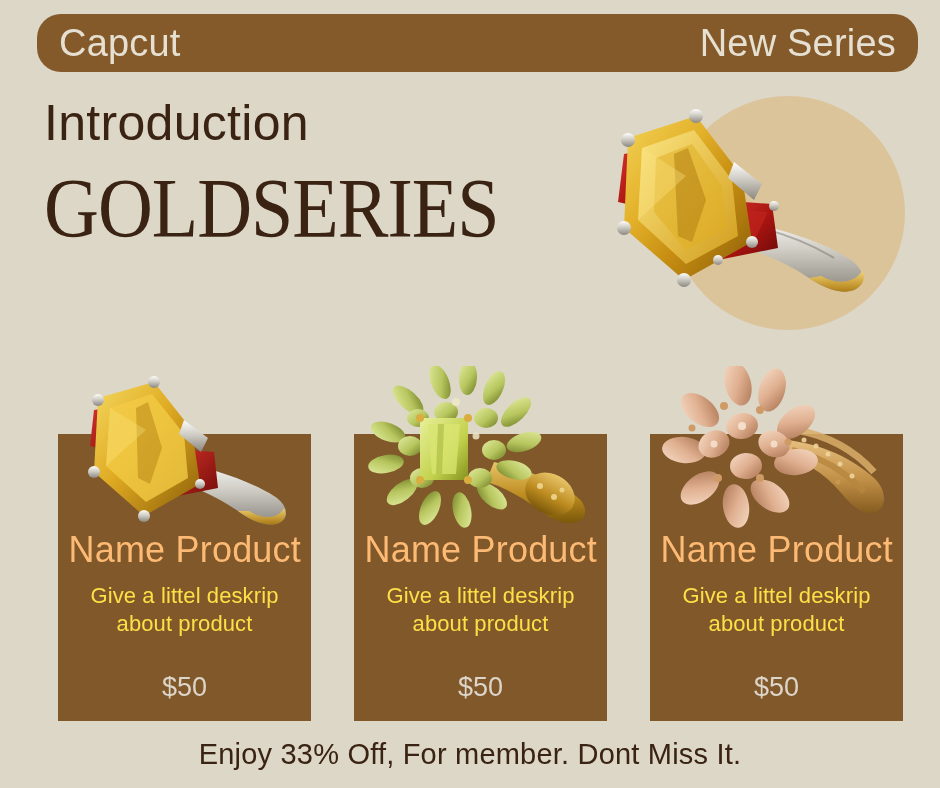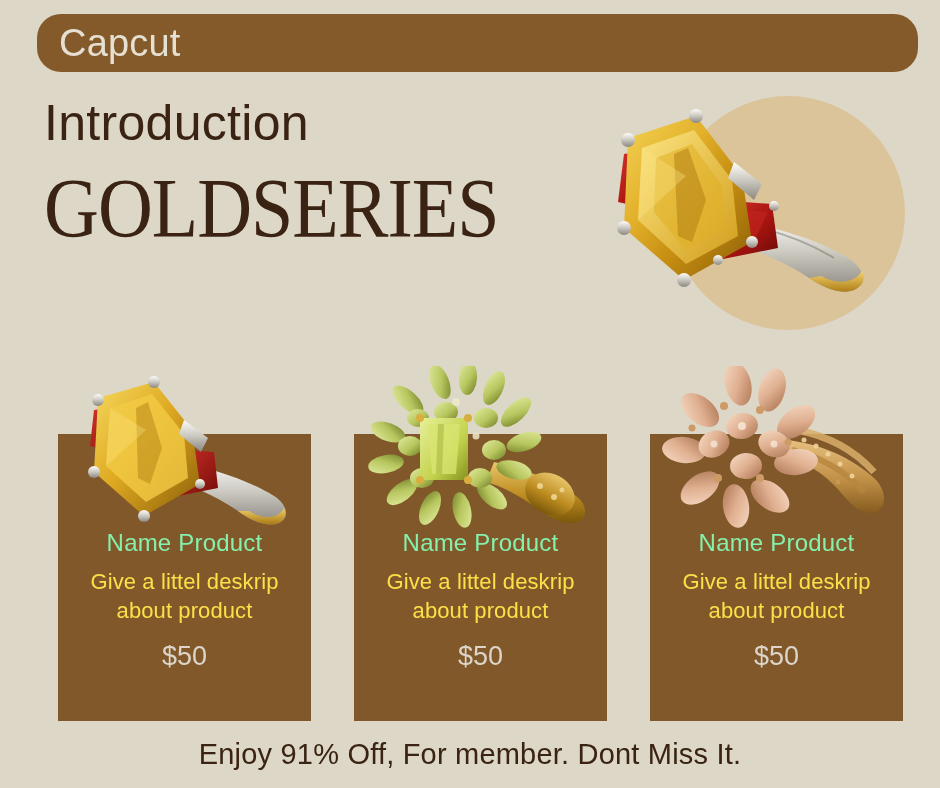--- a/index.html
+++ b/index.html
@@ -91,6 +91,7 @@
 
   <div class="header-bar">
     <span>Capcut</span>
+    <span>New Series</span>
   </div>
 
   <div class="intro">

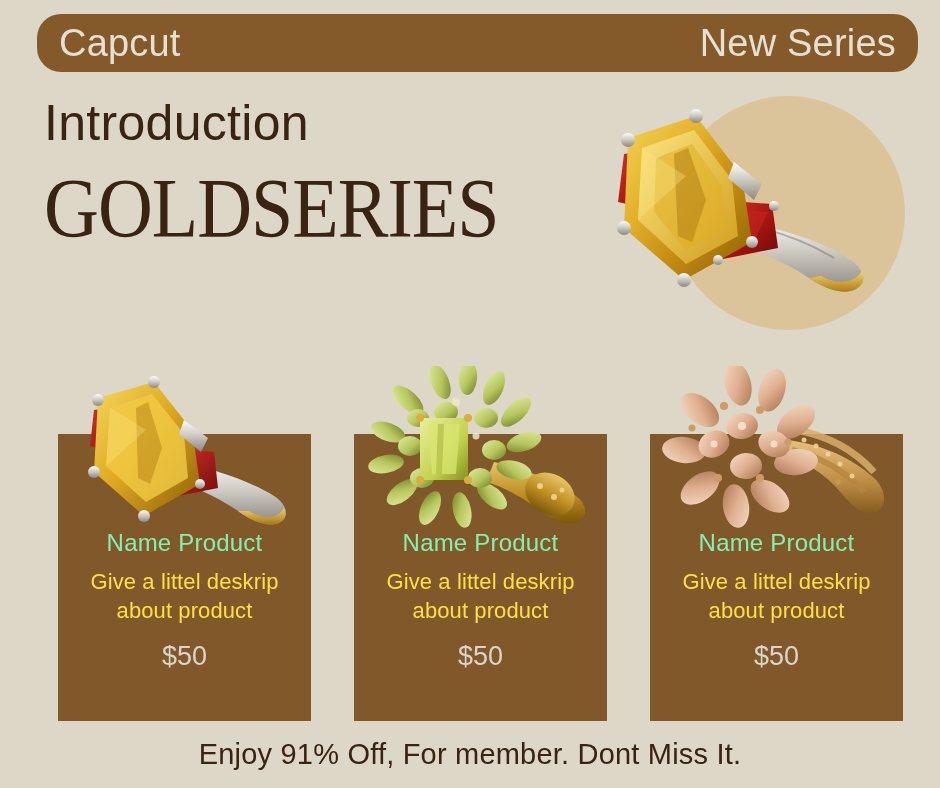--- a/index.html
+++ b/index.html
@@ -59,7 +59,7 @@
     text-align:center;padding:0 10px;box-sizing:border-box;
   }
   .card-name{
-    font-size:24px;color:#86efac;line-height:1.1;letter-spacing:.2px;
+    font-size:36px;color:#fdba74;line-height:1.1;letter-spacing:.2px;text-align:right;
   }
   .card-desc{
     font-size:22px;color:#fde047;line-height:1.28;margin-top:12px;

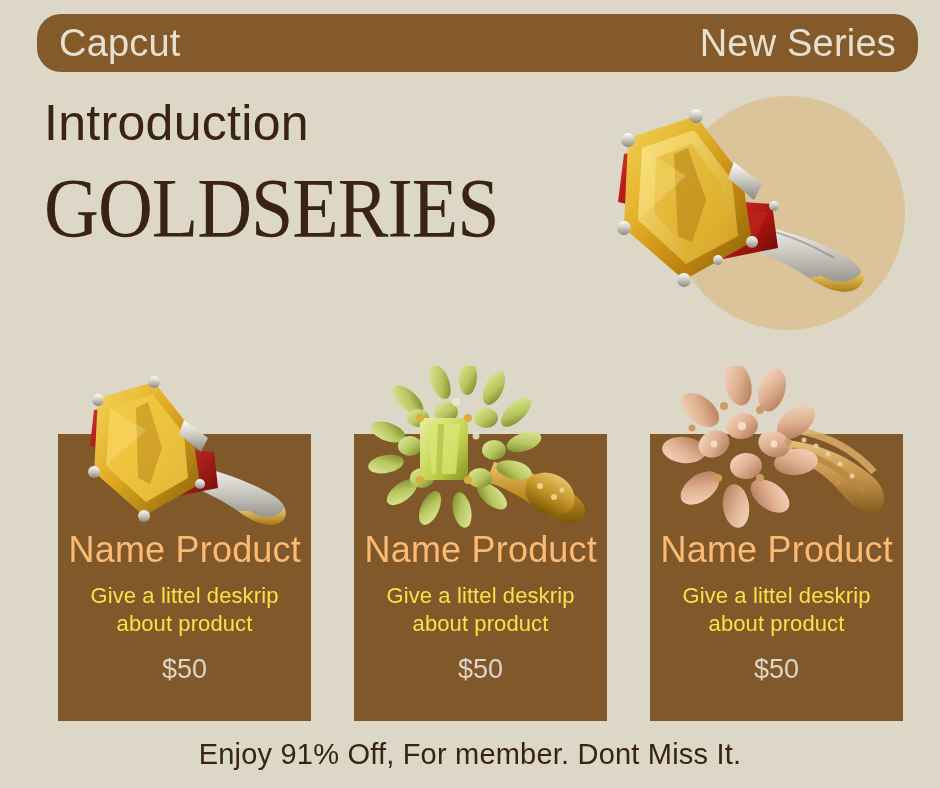--- a/index.html
+++ b/index.html
@@ -66,7 +66,7 @@
     letter-spacing:.1px;
   }
   .card-price{
-    font-size:27px;color:#DDD5CA;line-height:1;margin-top:18px;
+    font-size:27px;color:#DDD5CA;line-height:1;margin-top:36px;
   }
   .card-img{
     position:absolute;width:260px;height:180px;

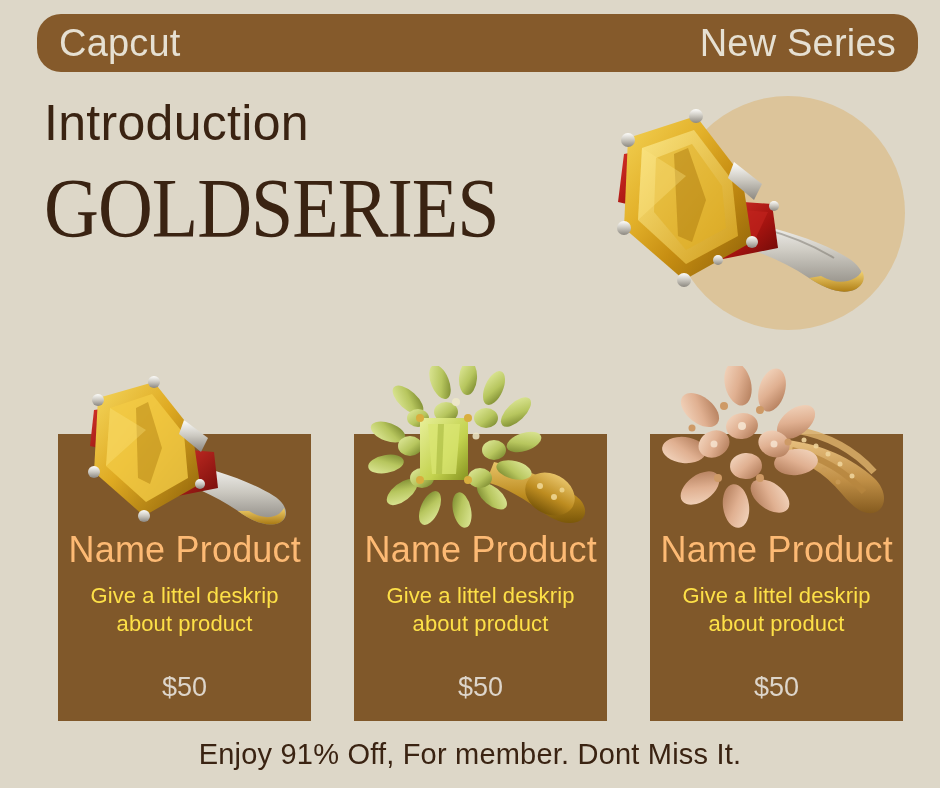--- a/index.html
+++ b/index.html
@@ -325,7 +325,7 @@
   </div>
 
   <div class="footer">
-    <span>Enjoy 91% Off, For member. Dont Miss It.</span>
+    <span>Enjoy 33% Off, For member. Dont Miss It.</span>
   </div>
 
 </div>

